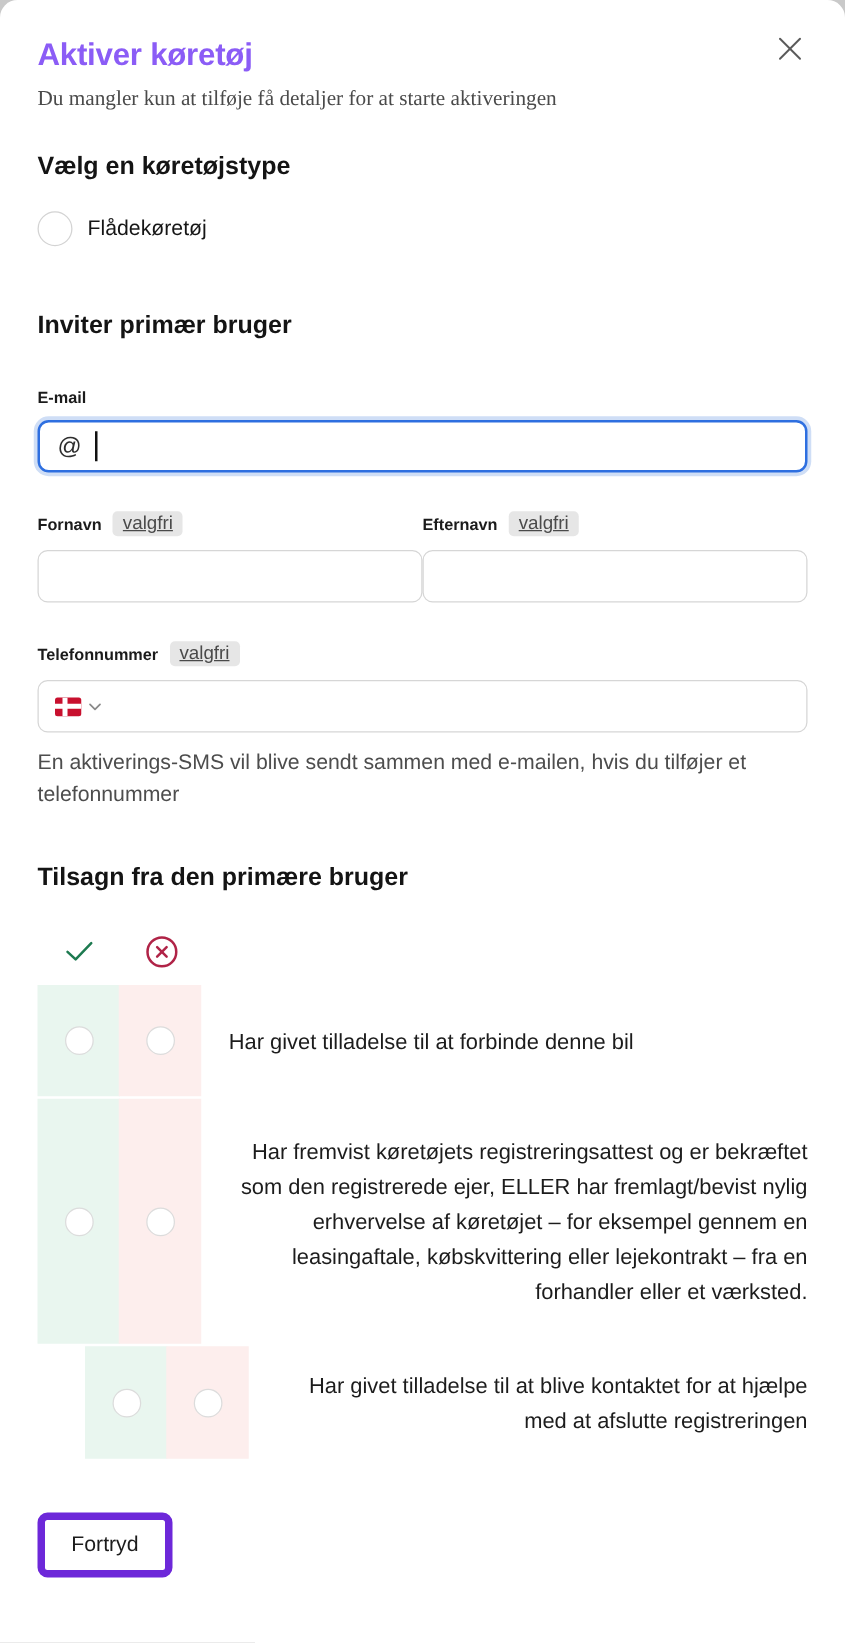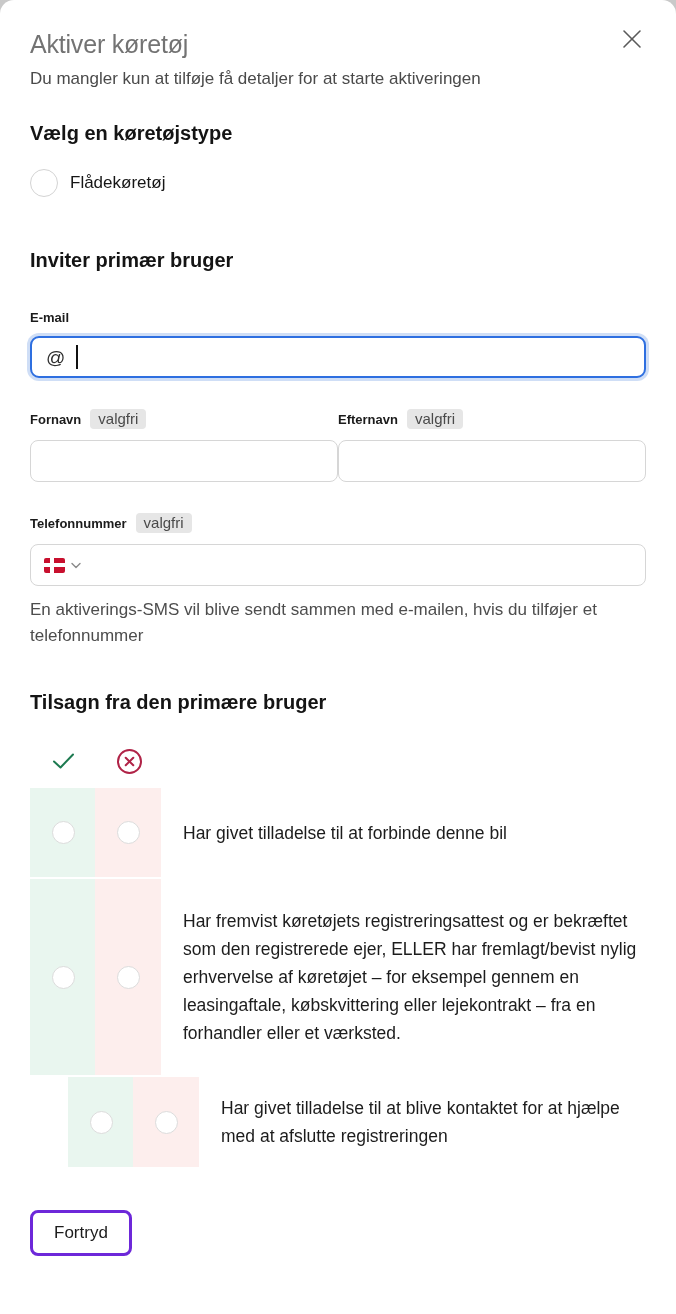--- a/index.html
+++ b/index.html
@@ -20,8 +20,8 @@
   
   .modal-title {
     font-size: 25px;
-    font-weight: 400;
-    color: #737373;
+    font-weight: 700;
+    color: #8b5cf6;
     letter-spacing: -0.2px;
   }
   .close-btn {

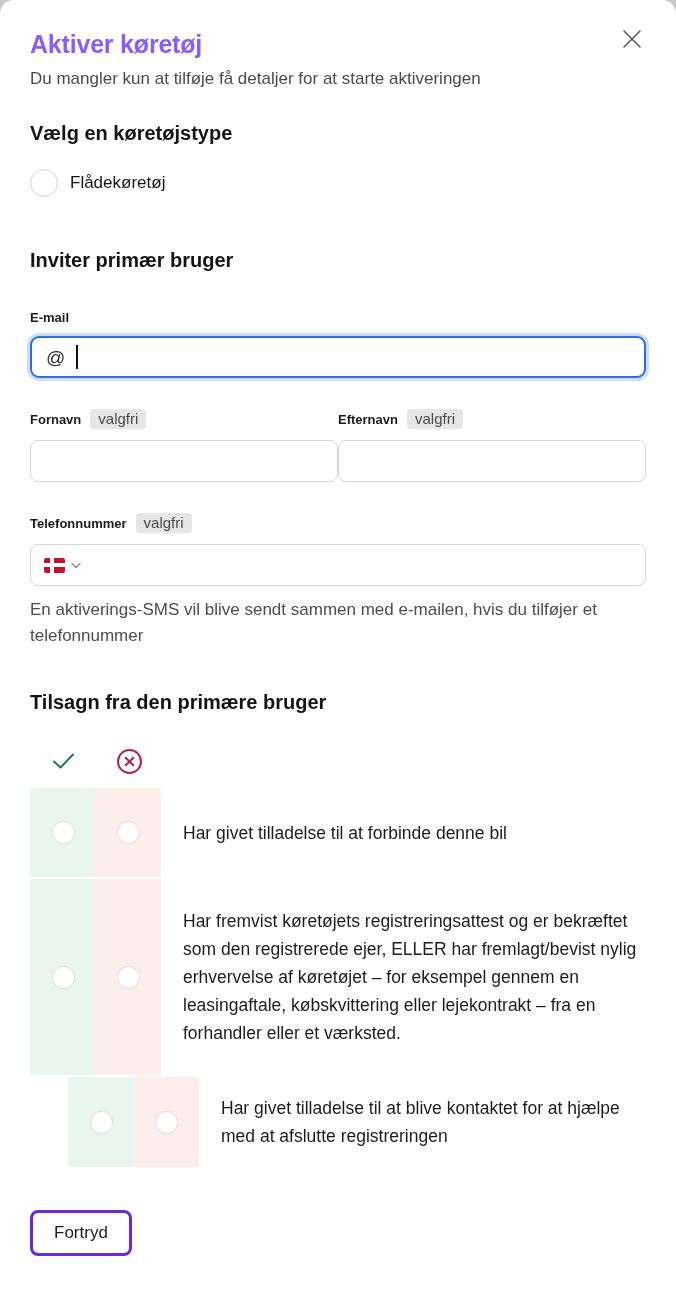--- a/index.html
+++ b/index.html
@@ -39,6 +39,7 @@
     margin-top: 10px;
     font-size: 17px;
     color: #4a4a4a;
+    font-family: Liberation Serif, serif;
   }
   .section-heading {
     font-size: 20px;

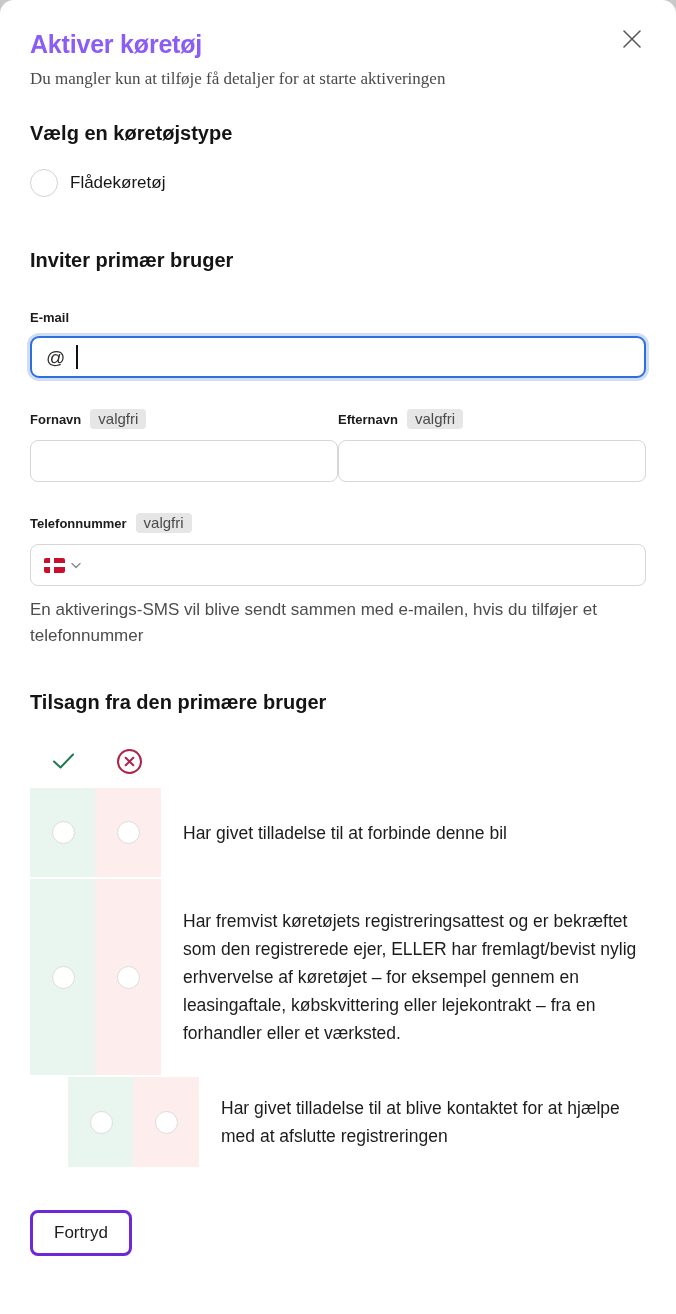--- a/index.html
+++ b/index.html
@@ -90,6 +90,7 @@
     background: #e6e6e6;
     border-radius: 4px;
     padding: 1px 8px 2px;
+    text-decoration: underline;
   }
   .email-label-row { margin-top: 38px; }
   .text-input {

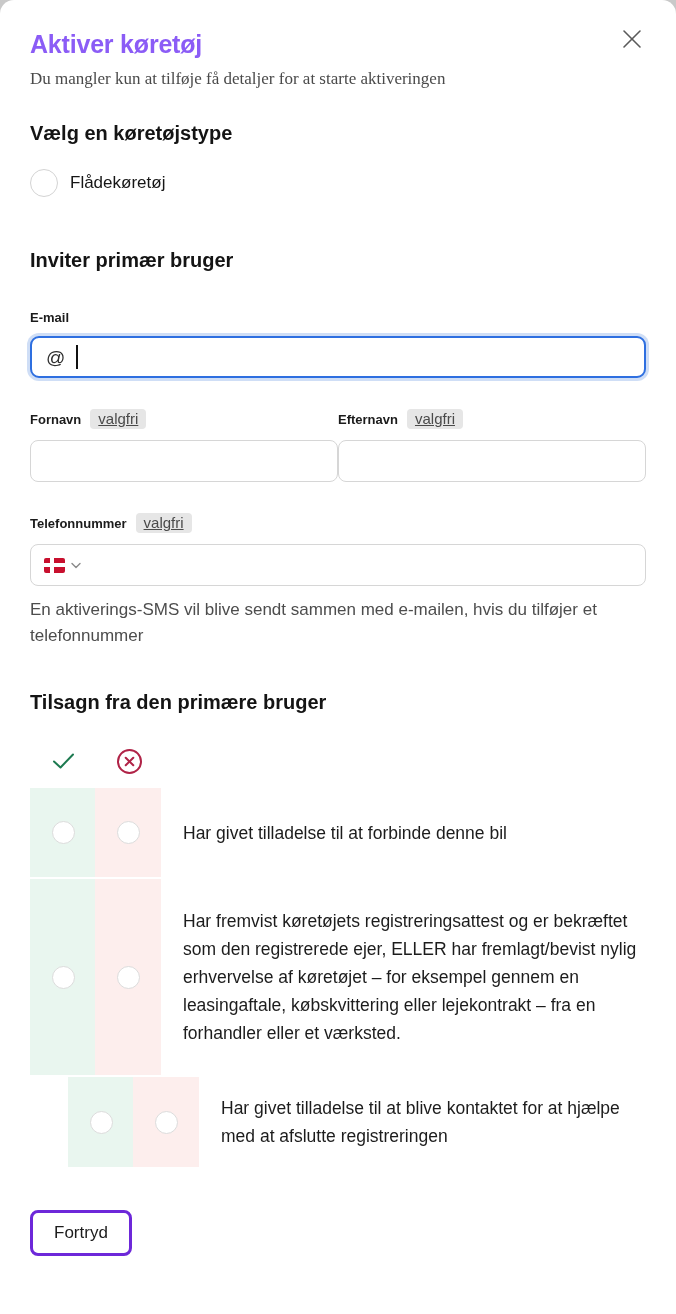--- a/index.html
+++ b/index.html
@@ -189,7 +189,7 @@
   }
   
   .sec-consent { margin-top: 42px; }
-  .consent-table { margin-top: 30px; }
+  .consent-table { margin-top: 30px; text-align: right; }
   .consent-header {
     display: flex;
     align-items: center;

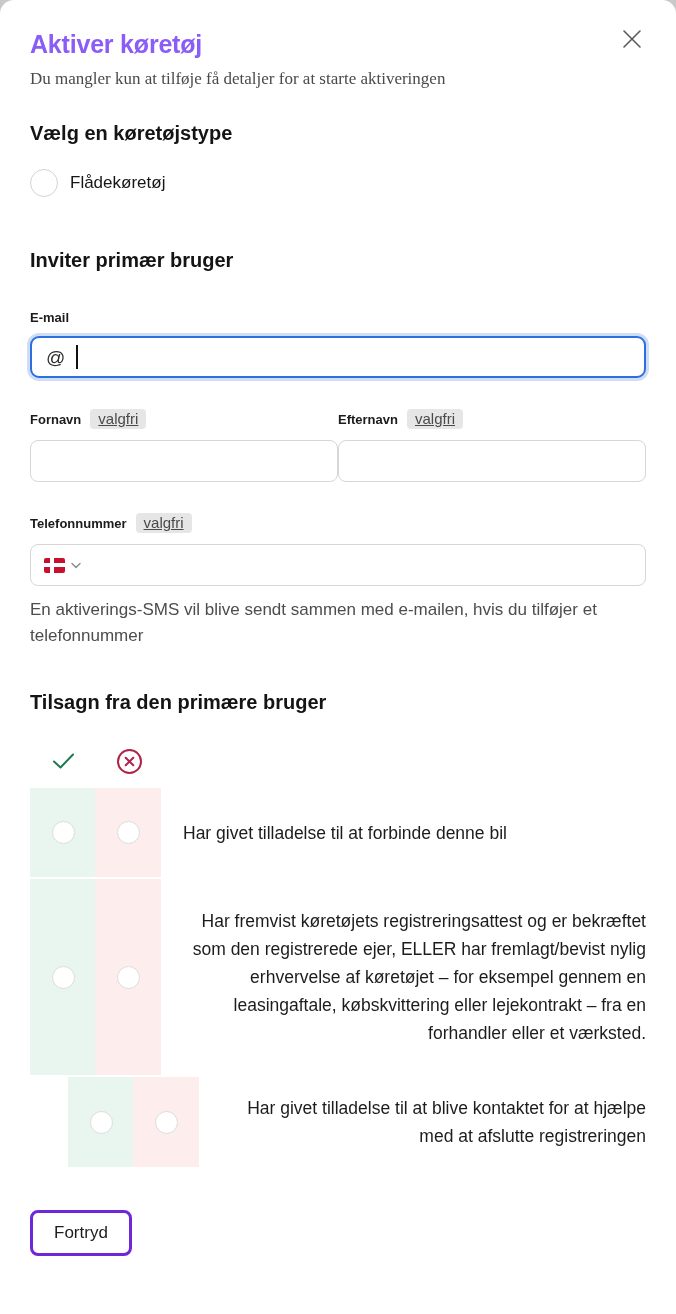--- a/index.html
+++ b/index.html
@@ -245,7 +245,7 @@
   }
   .cancel-btn {
     background: #ffffff;
-    border: 3px solid #6d28d9;
+    border: 6px solid #6d28d9;
     border-radius: 8px;
     font-size: 17px;
     font-family: inherit;

